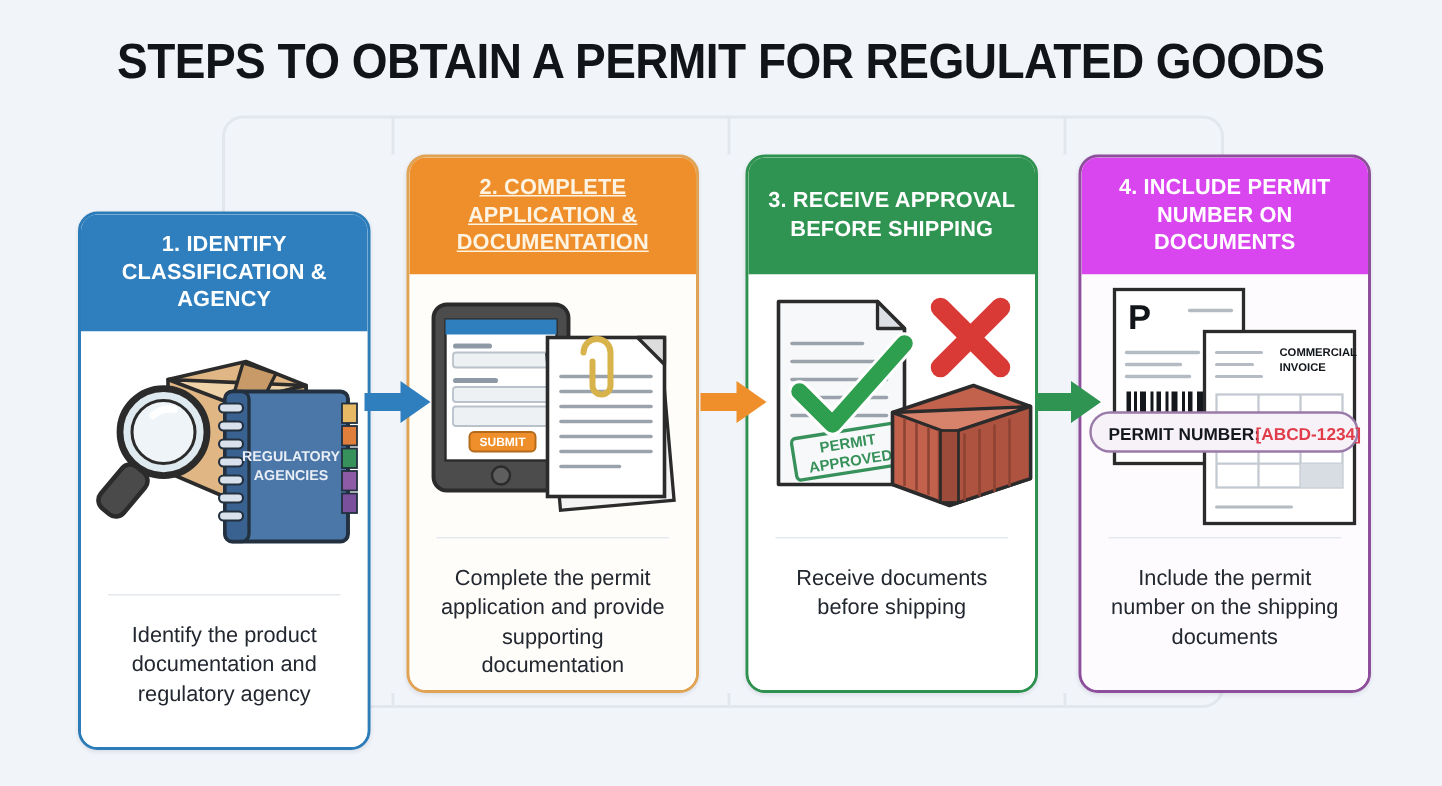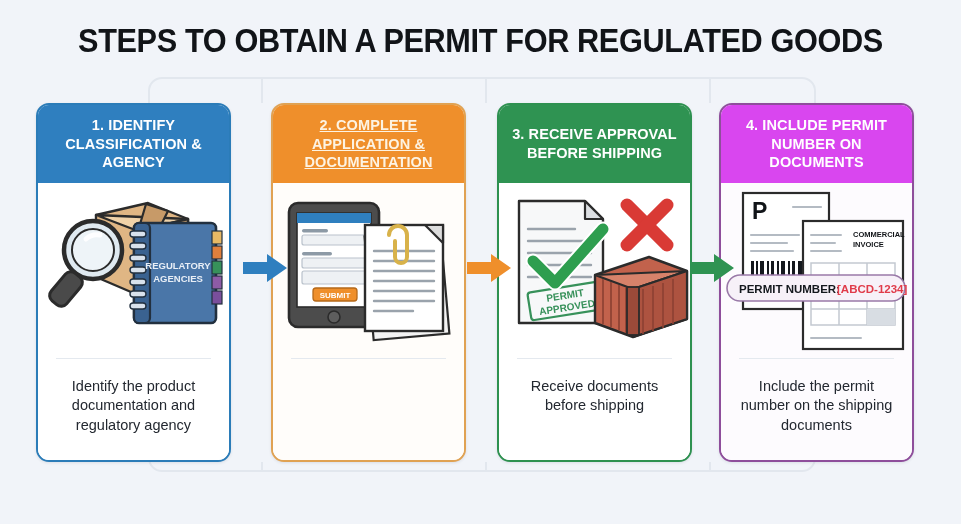--- a/index.html
+++ b/index.html
@@ -75,7 +75,7 @@
     box-sizing:border-box;
   }
   
-  #card-1{left:36px;border-color:#2b7cb8;}
+  #card-1{left:52px;border-color:#2b7cb8;margin-top:38px;}
   #card-1 .card-header{background:#2f7fbf;}
   #card-2{left:271px;border-color:#e0a253;background:#fffdf9;}
   #card-2 .card-header{background:#ef8f2b;color:#fdf3e2;text-decoration:underline;}

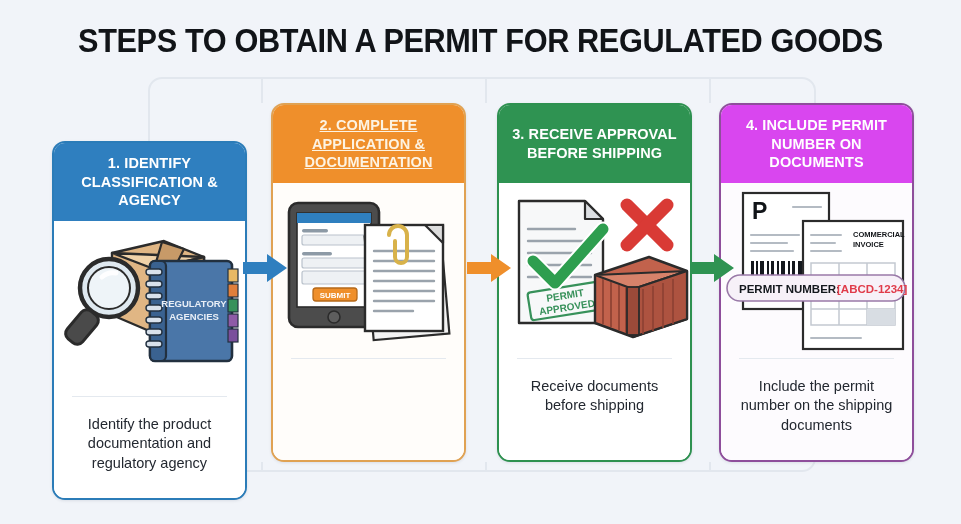--- a/index.html
+++ b/index.html
@@ -206,6 +206,7 @@
         </svg>
       </div>
       <div class="divider"></div>
+      <div class="caption">Complete the permit application and provide supporting documentation</div>
     </div>
   </div>
 

